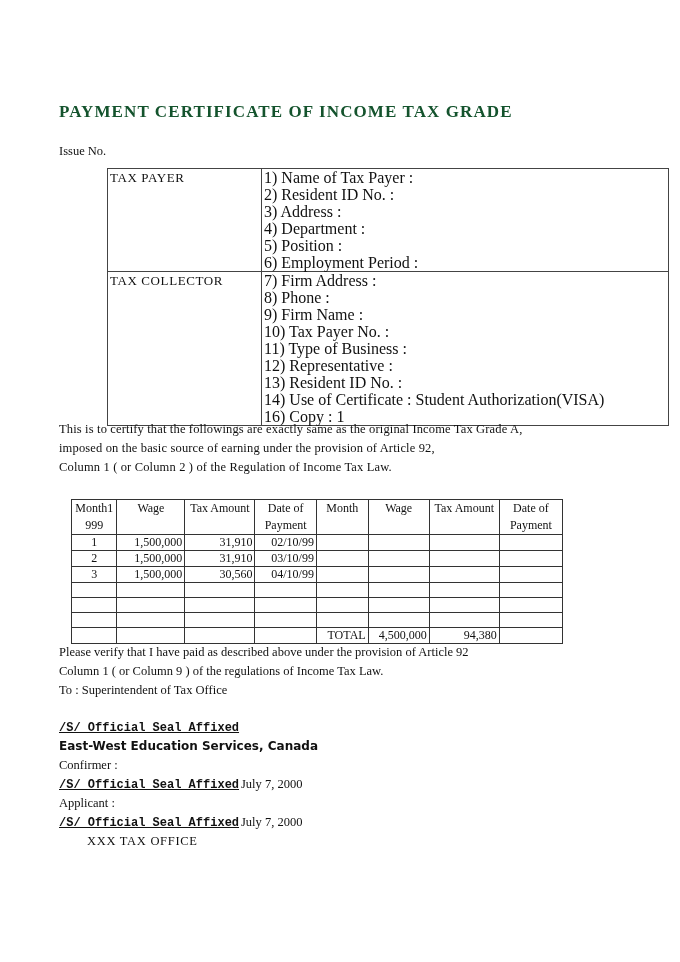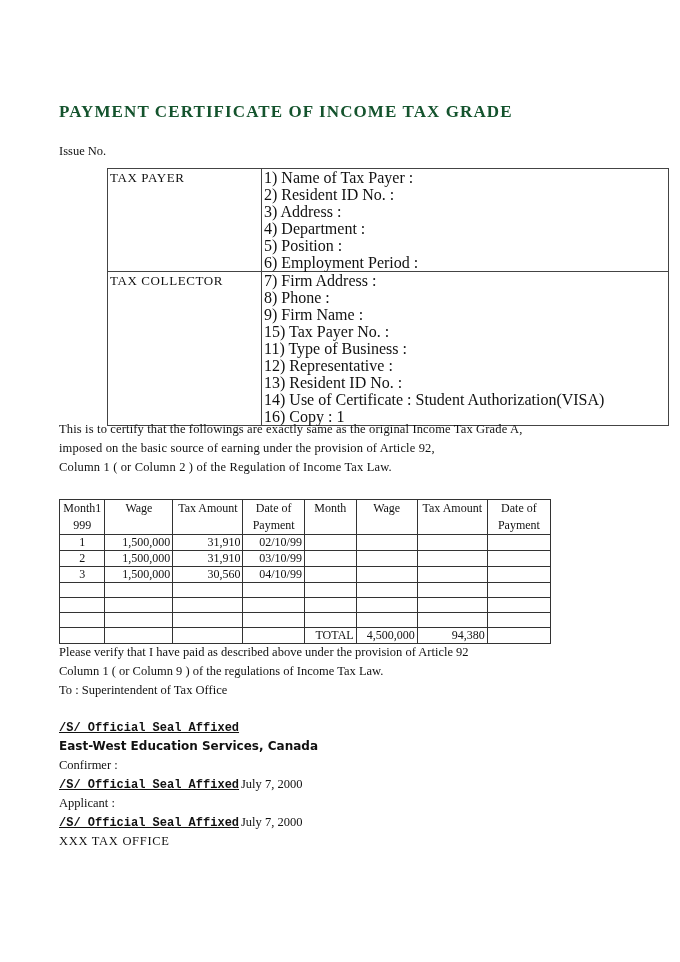--- a/index.html
+++ b/index.html
@@ -54,7 +54,7 @@
         <div>7) Firm Address :</div>
         <div>8) Phone :</div>
         <div>9) Firm Name :</div>
-        <div>15) Tax Payer No. :</div>
+        <div>10) Tax Payer No. :</div>
         <div>11) Type of Business :</div>
         <div>12) Representative :</div>
         <div>13) Resident ID No. :</div>

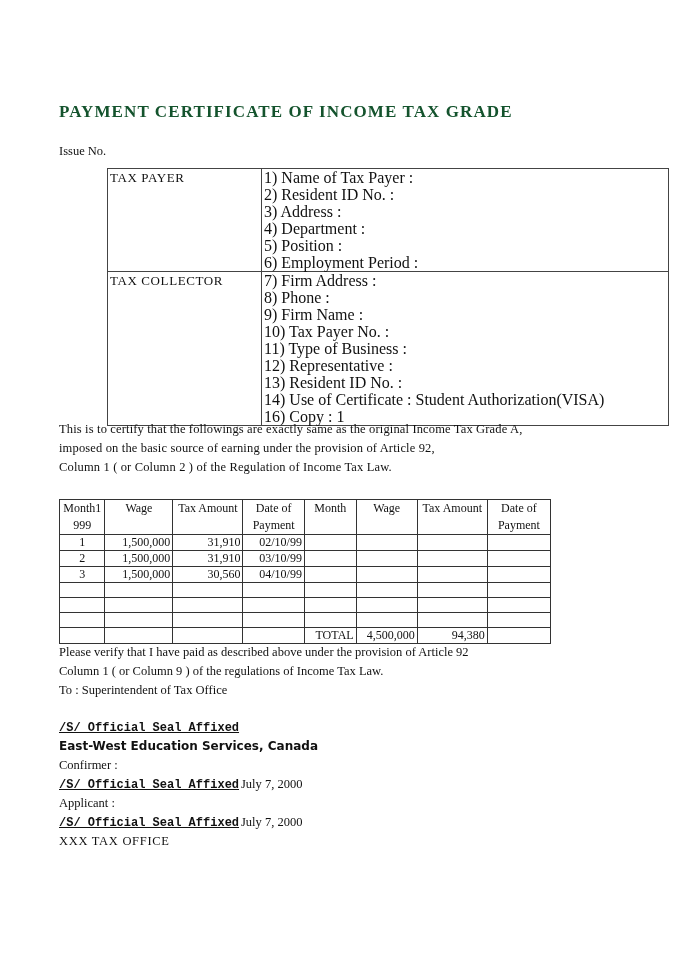--- a/index.html
+++ b/index.html
@@ -16,7 +16,7 @@
   .info tr.sep td { border-top: 1px solid #444; }
   .certify { position: absolute; left: 0; top: 320px; width: 570px; }
   .certify .line { letter-spacing: 0.15px; }
-  .payt { position: absolute; left: 0; top: 399px; width: 492px; border: 1px solid #333; }
+  .payt { position: absolute; left: 12px; top: 399px; width: 492px; border: 1px solid #333; }
   .payt th, .payt td { border: 1px solid #333; font-family: "Liberation Serif", serif; font-size: 12px; font-weight: normal; padding: 0 2px; height: 14px; line-height: 15px; }
   .payt th { vertical-align: top; text-align: center; line-height: 17px; height: 34px; }
   .payt td.num { text-align: right; }

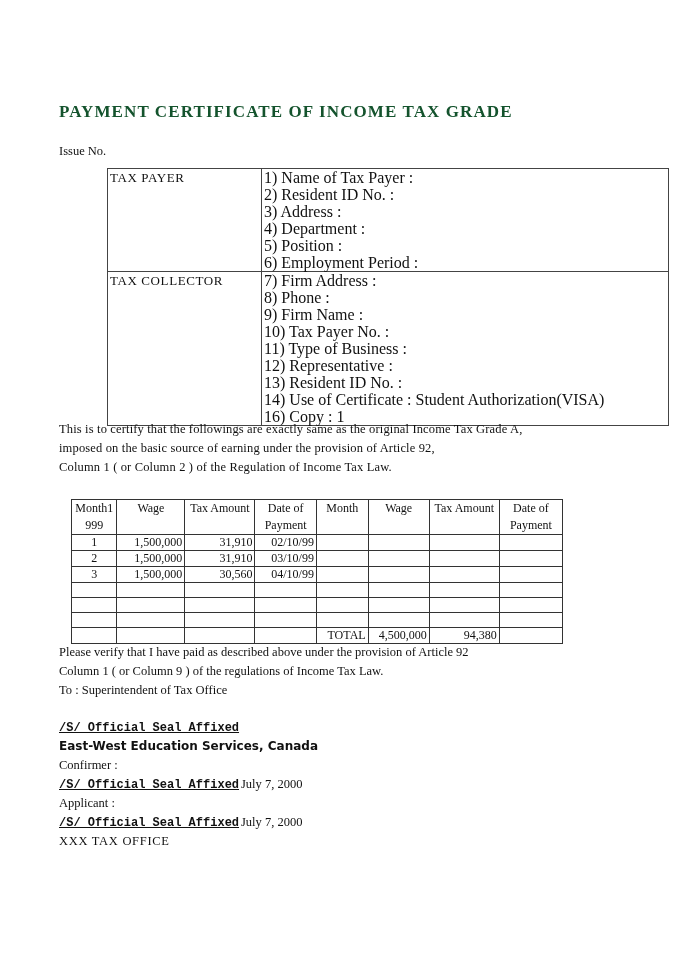--- a/index.html
+++ b/index.html
@@ -26,7 +26,7 @@
   .seal { font-family: Liberation Mono, monospace; font-weight: bold; font-size: 12px; text-decoration: underline; display: inline-block; width: 182px; }
   .bold { font-family: "DejaVu Sans", sans-serif; font-weight: bold; font-size: 12px; }
   .date { font-family: "Liberation Serif", serif; font-size: 12.5px; margin-top: 20px; }
-  .office { letter-spacing: 0.7px; }
+  .office { letter-spacing: 0.7px; margin-left: 28px; }
 </style>
 </head>
 <body>

